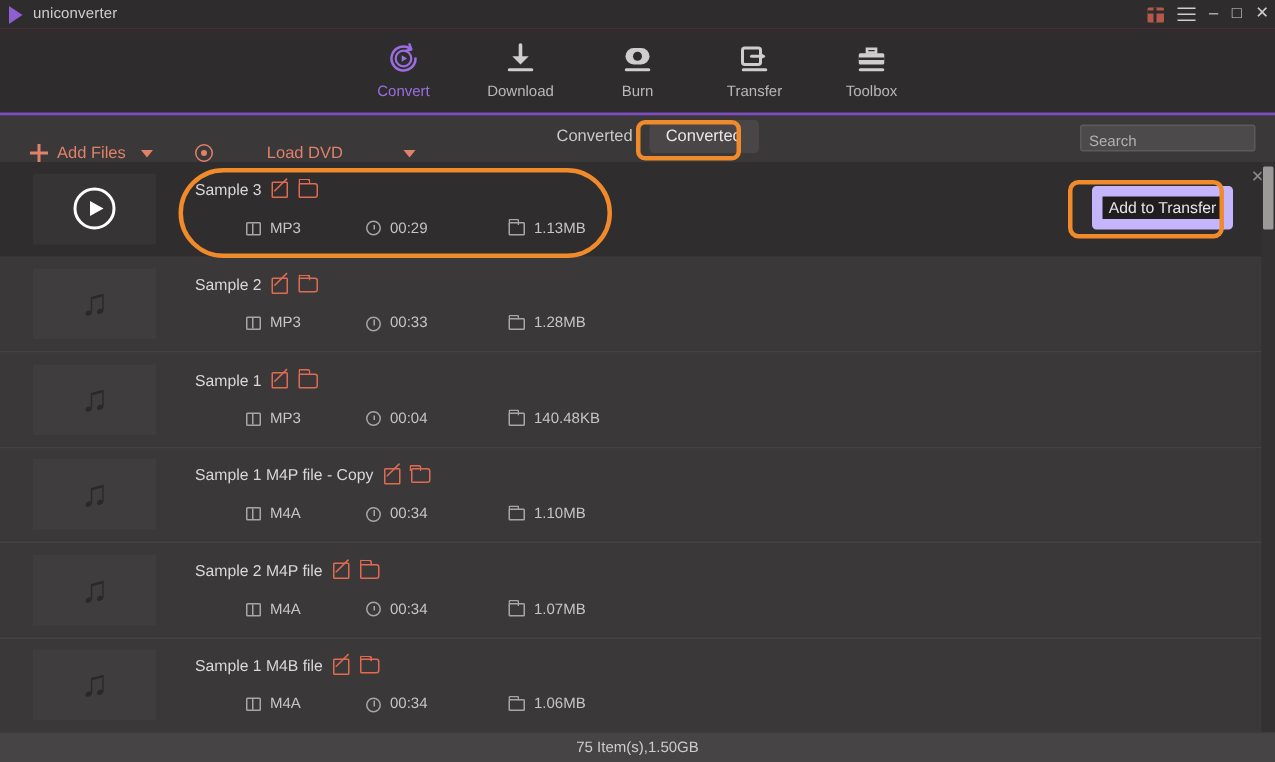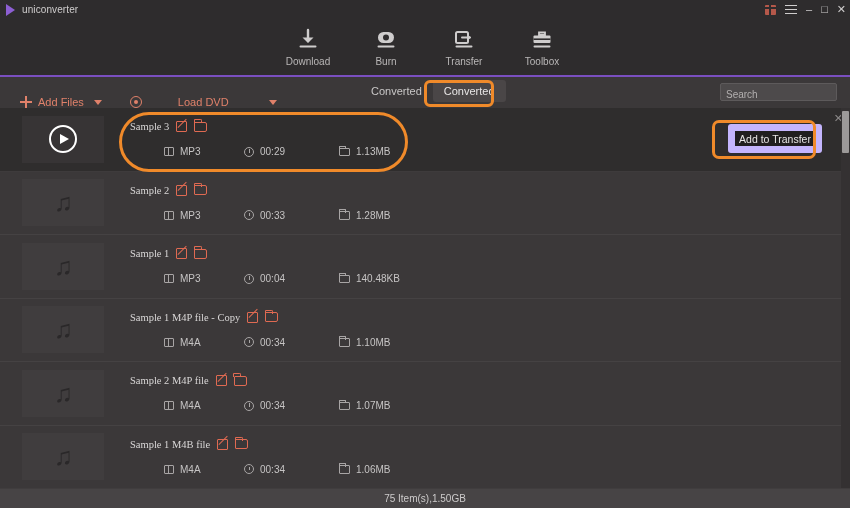--- a/index.html
+++ b/index.html
@@ -403,6 +403,17 @@
 
   <div class="navbar">
 
+    <div class="nav-item active">
+      <span class="nav-ico">
+        <svg width="24" height="24" viewBox="0 0 24 24">
+          <path d="M20 12a8 8 0 1 1-3.5-6.6" fill="none" stroke="#9b6ee0" stroke-width="1.7" stroke-linecap="round"></path>
+          <path d="M16 2.6l1.2 3.4-3.5.9" fill="none" stroke="#9b6ee0" stroke-width="1.7" stroke-linecap="round" stroke-linejoin="round"></path>
+          <circle cx="12" cy="12" r="5.2" fill="none" stroke="#9b6ee0" stroke-width="1.5"></circle>
+          <path d="M10.8 9.8l3.6 2.2-3.6 2.2z" fill="#9b6ee0"></path>
+        </svg>
+      </span>
+      <span class="nav-label">Convert</span>
+    </div>
 
     <div class="nav-item">
       <span class="nav-ico">

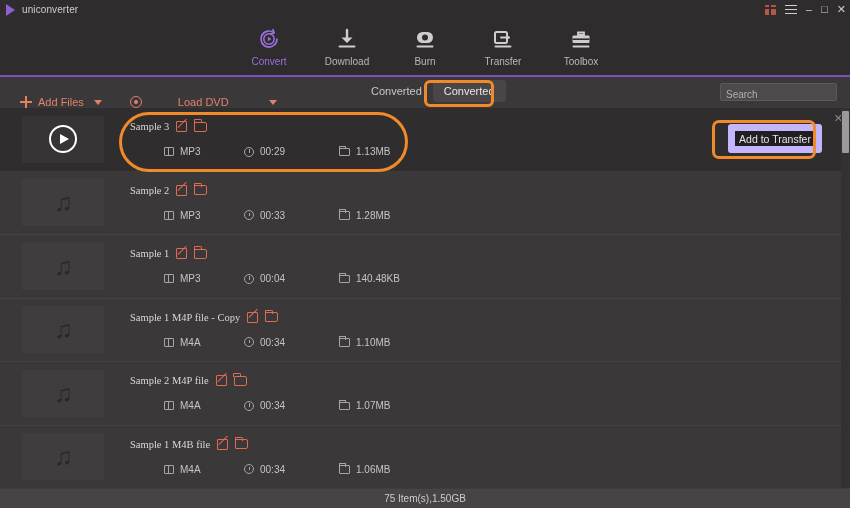--- a/index.html
+++ b/index.html
@@ -236,7 +236,6 @@
     align-items: center;
     gap: 7px;
     margin-bottom: 14px;
-    font-family: Liberation Serif, serif;
   }
   .fname { font-size: 10.5px; color: #d9d7d7; }
   .edit-ico {

